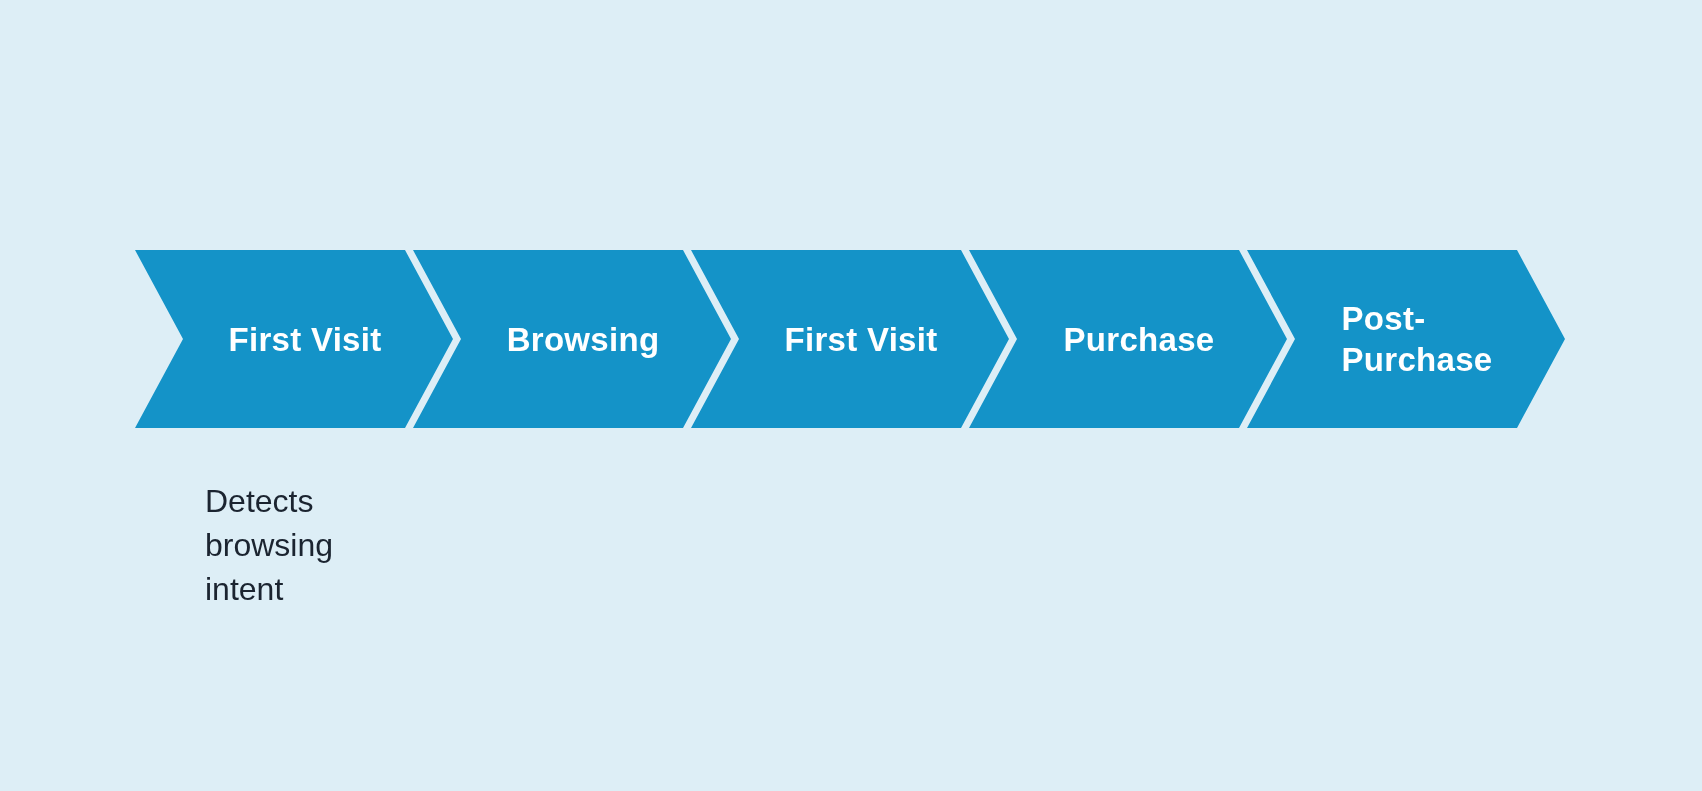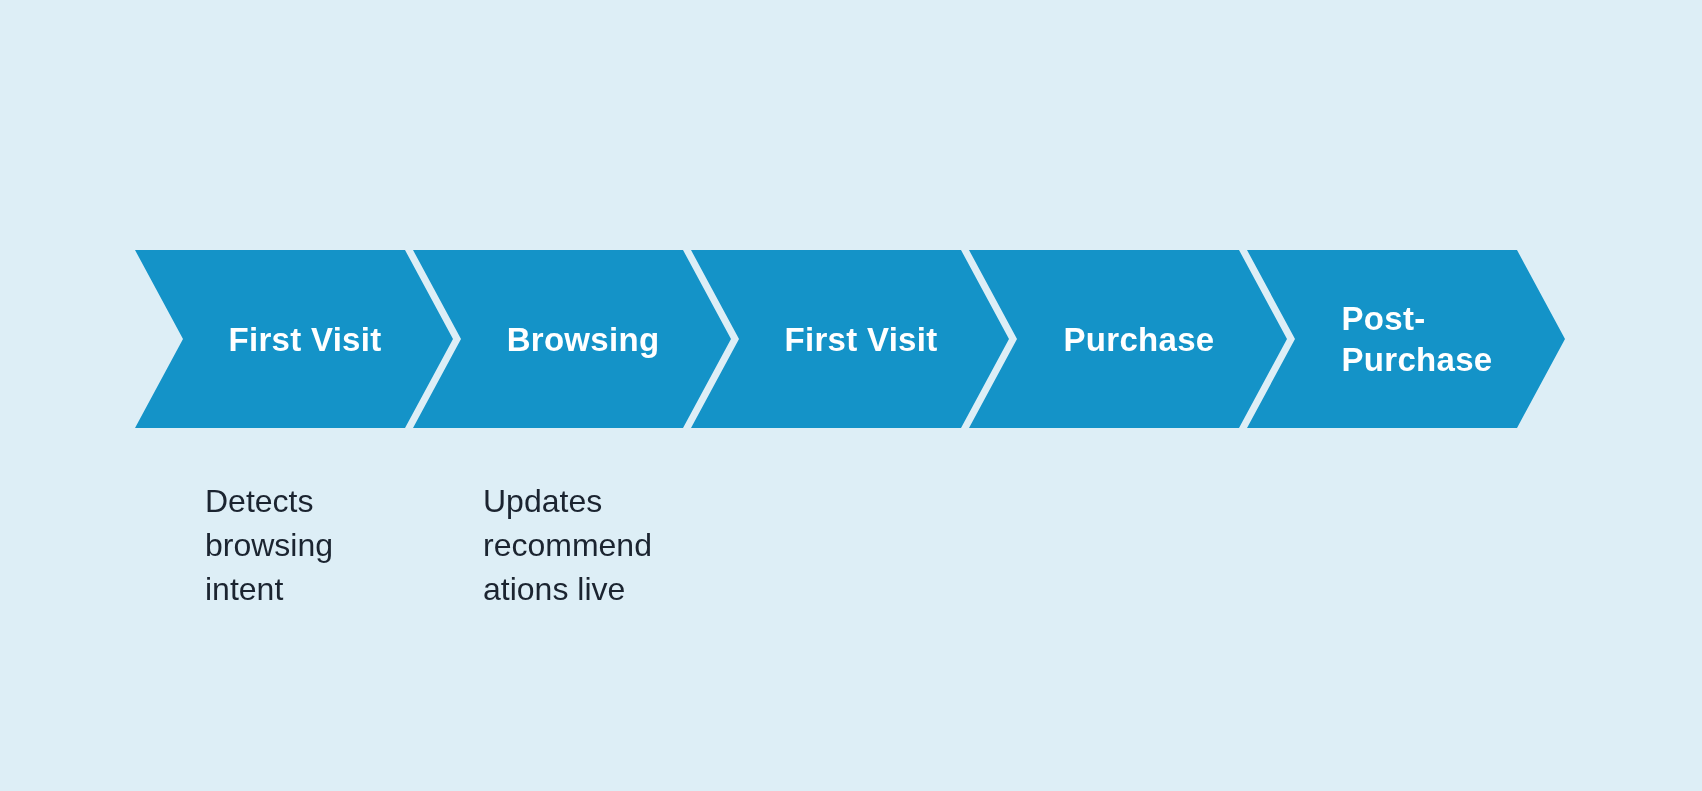--- a/index.html
+++ b/index.html
@@ -105,9 +105,6 @@
     <div class="desc-cell">
       <div class="desc-text">Detects<br>browsing<br>intent</div>
     </div>
-    <div class="desc-cell">
-      <div class="desc-text">Updates<br>recommend<br>ations live</div>
-    </div>
   </div>
 
 </div>

